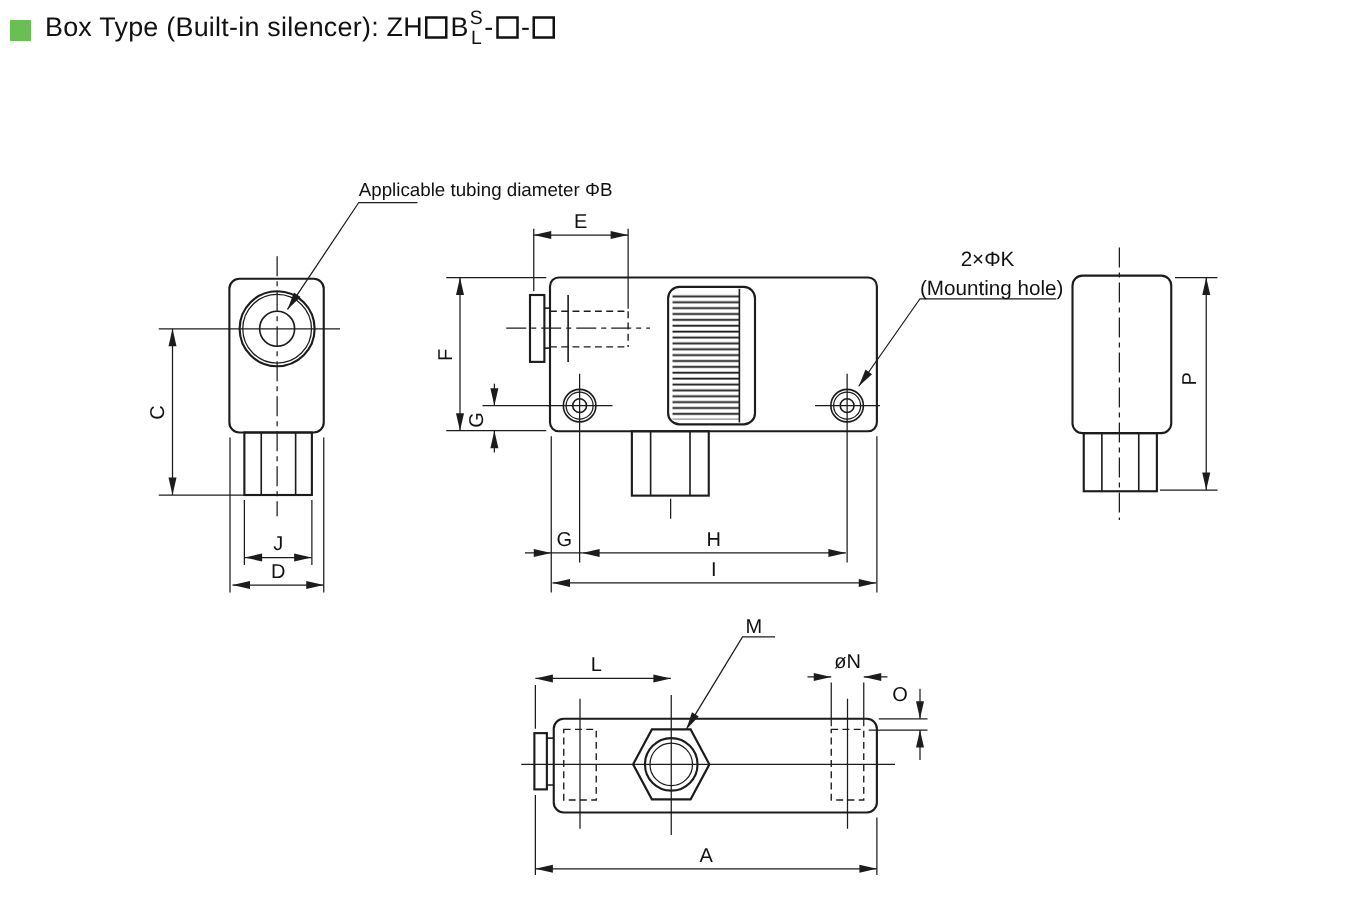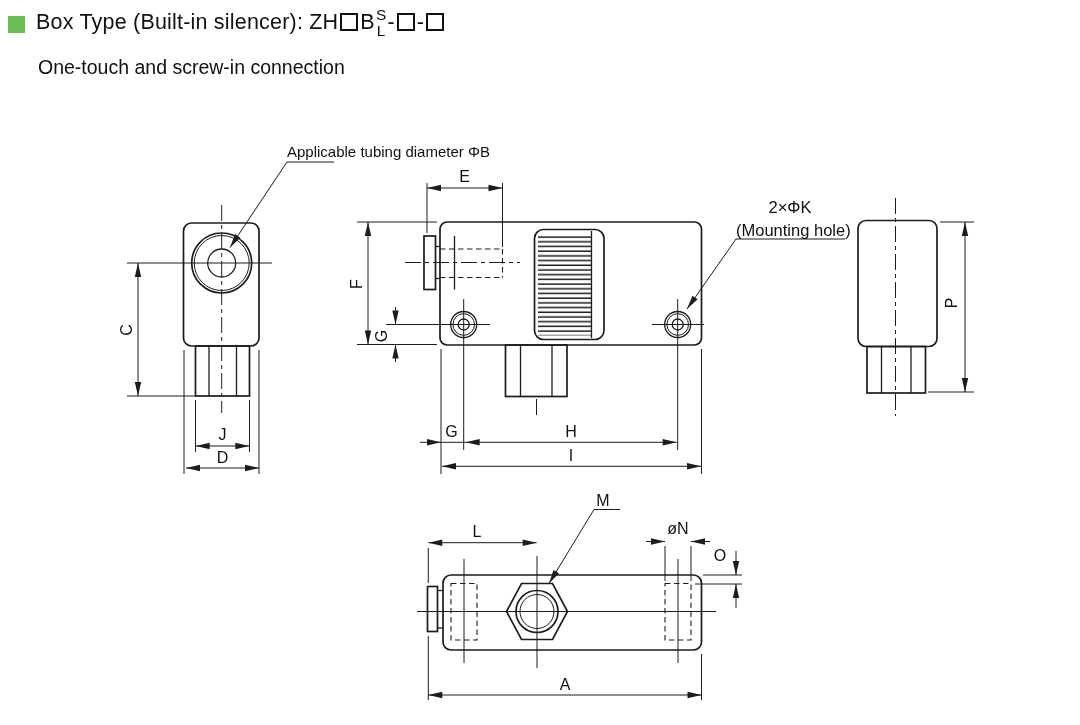--- a/index.html
+++ b/index.html
@@ -33,7 +33,6 @@
 
   <div class="title"><span>Box Type (Built-in silencer): ZH</span><span class="sq"></span><span>B</span><span class="stack"><span>S</span><span>L</span></span><span>-</span><span class="sq"></span><span>-</span><span class="sq"></span></div>
 
-  <div class="subtitle">One-touch and screw-in connection</div>
 
   <svg class="drawing" width="1080" height="725" viewBox="0 0 1080 725">
     <defs>

